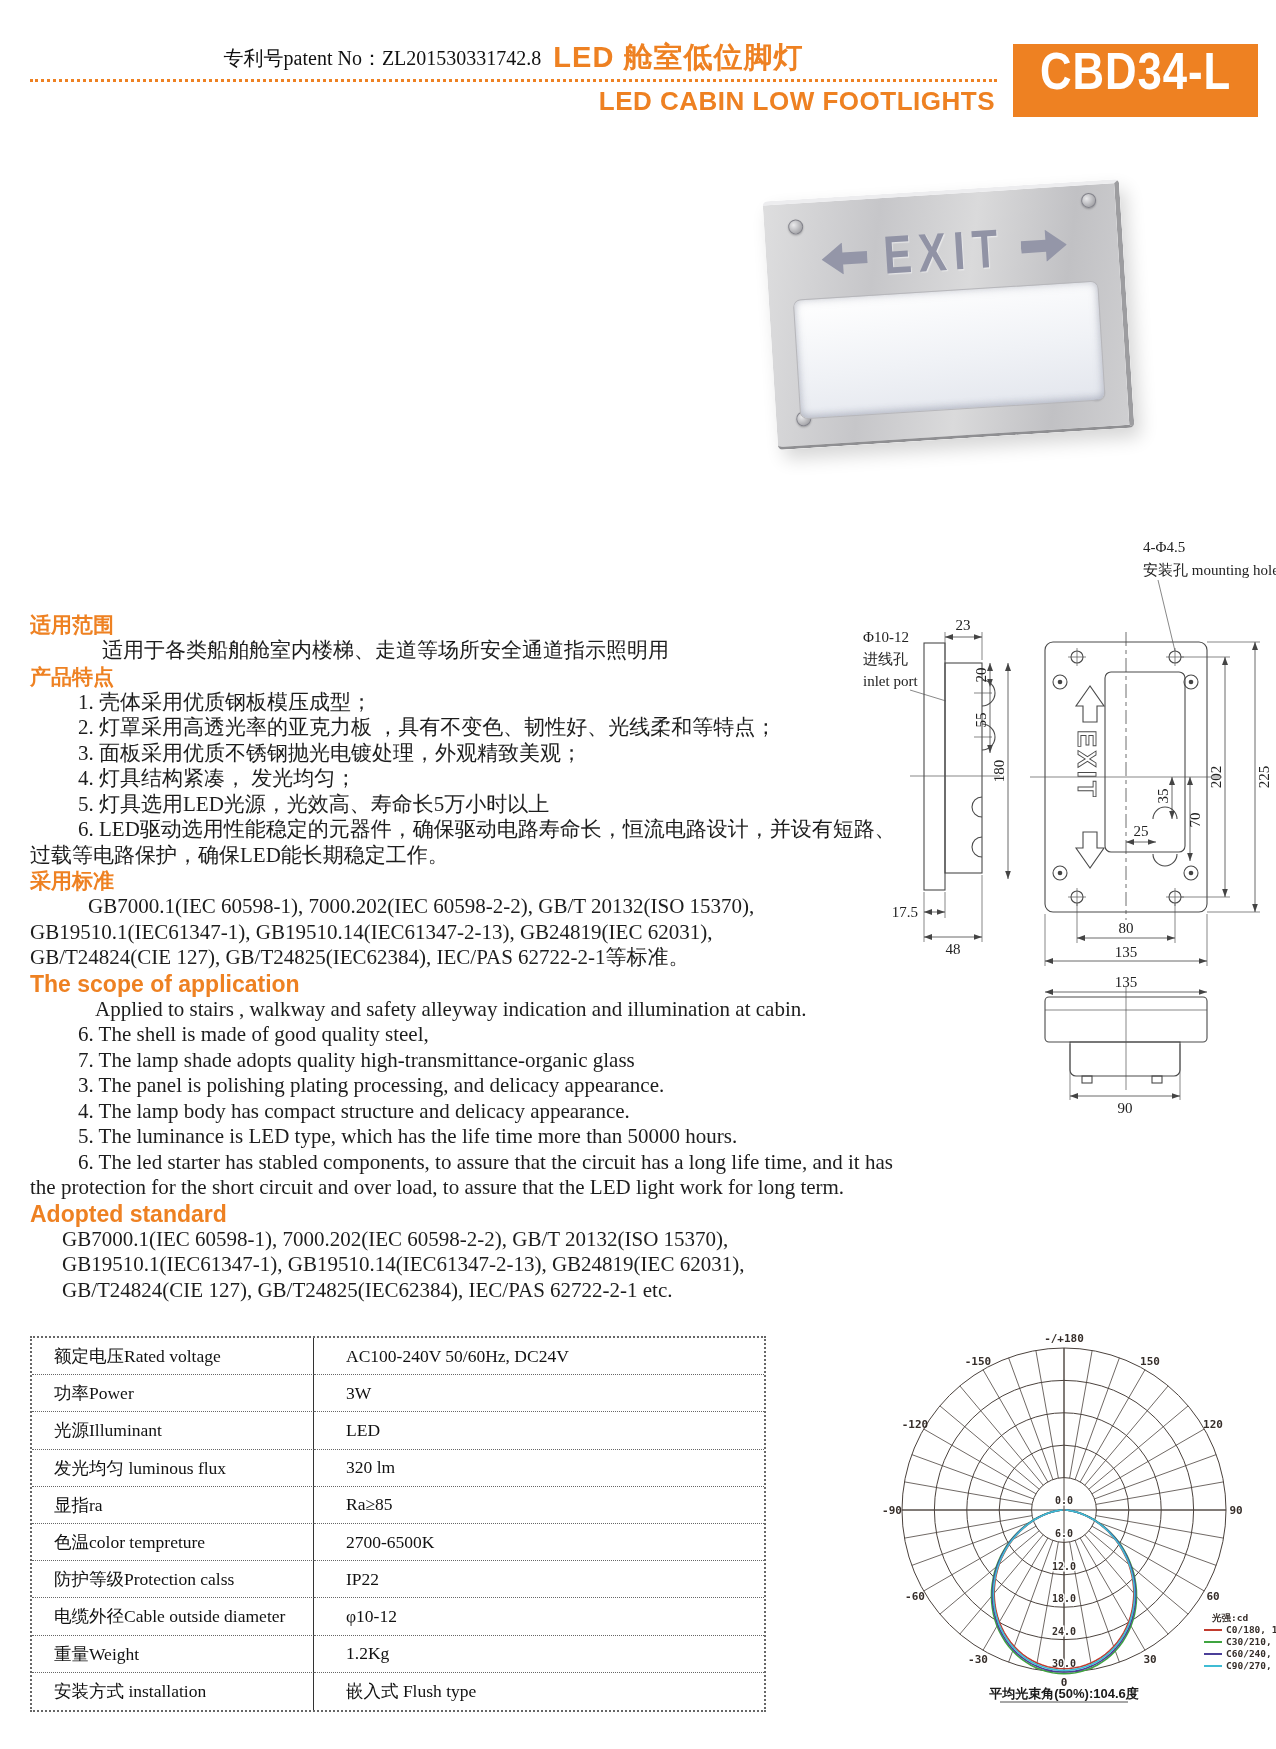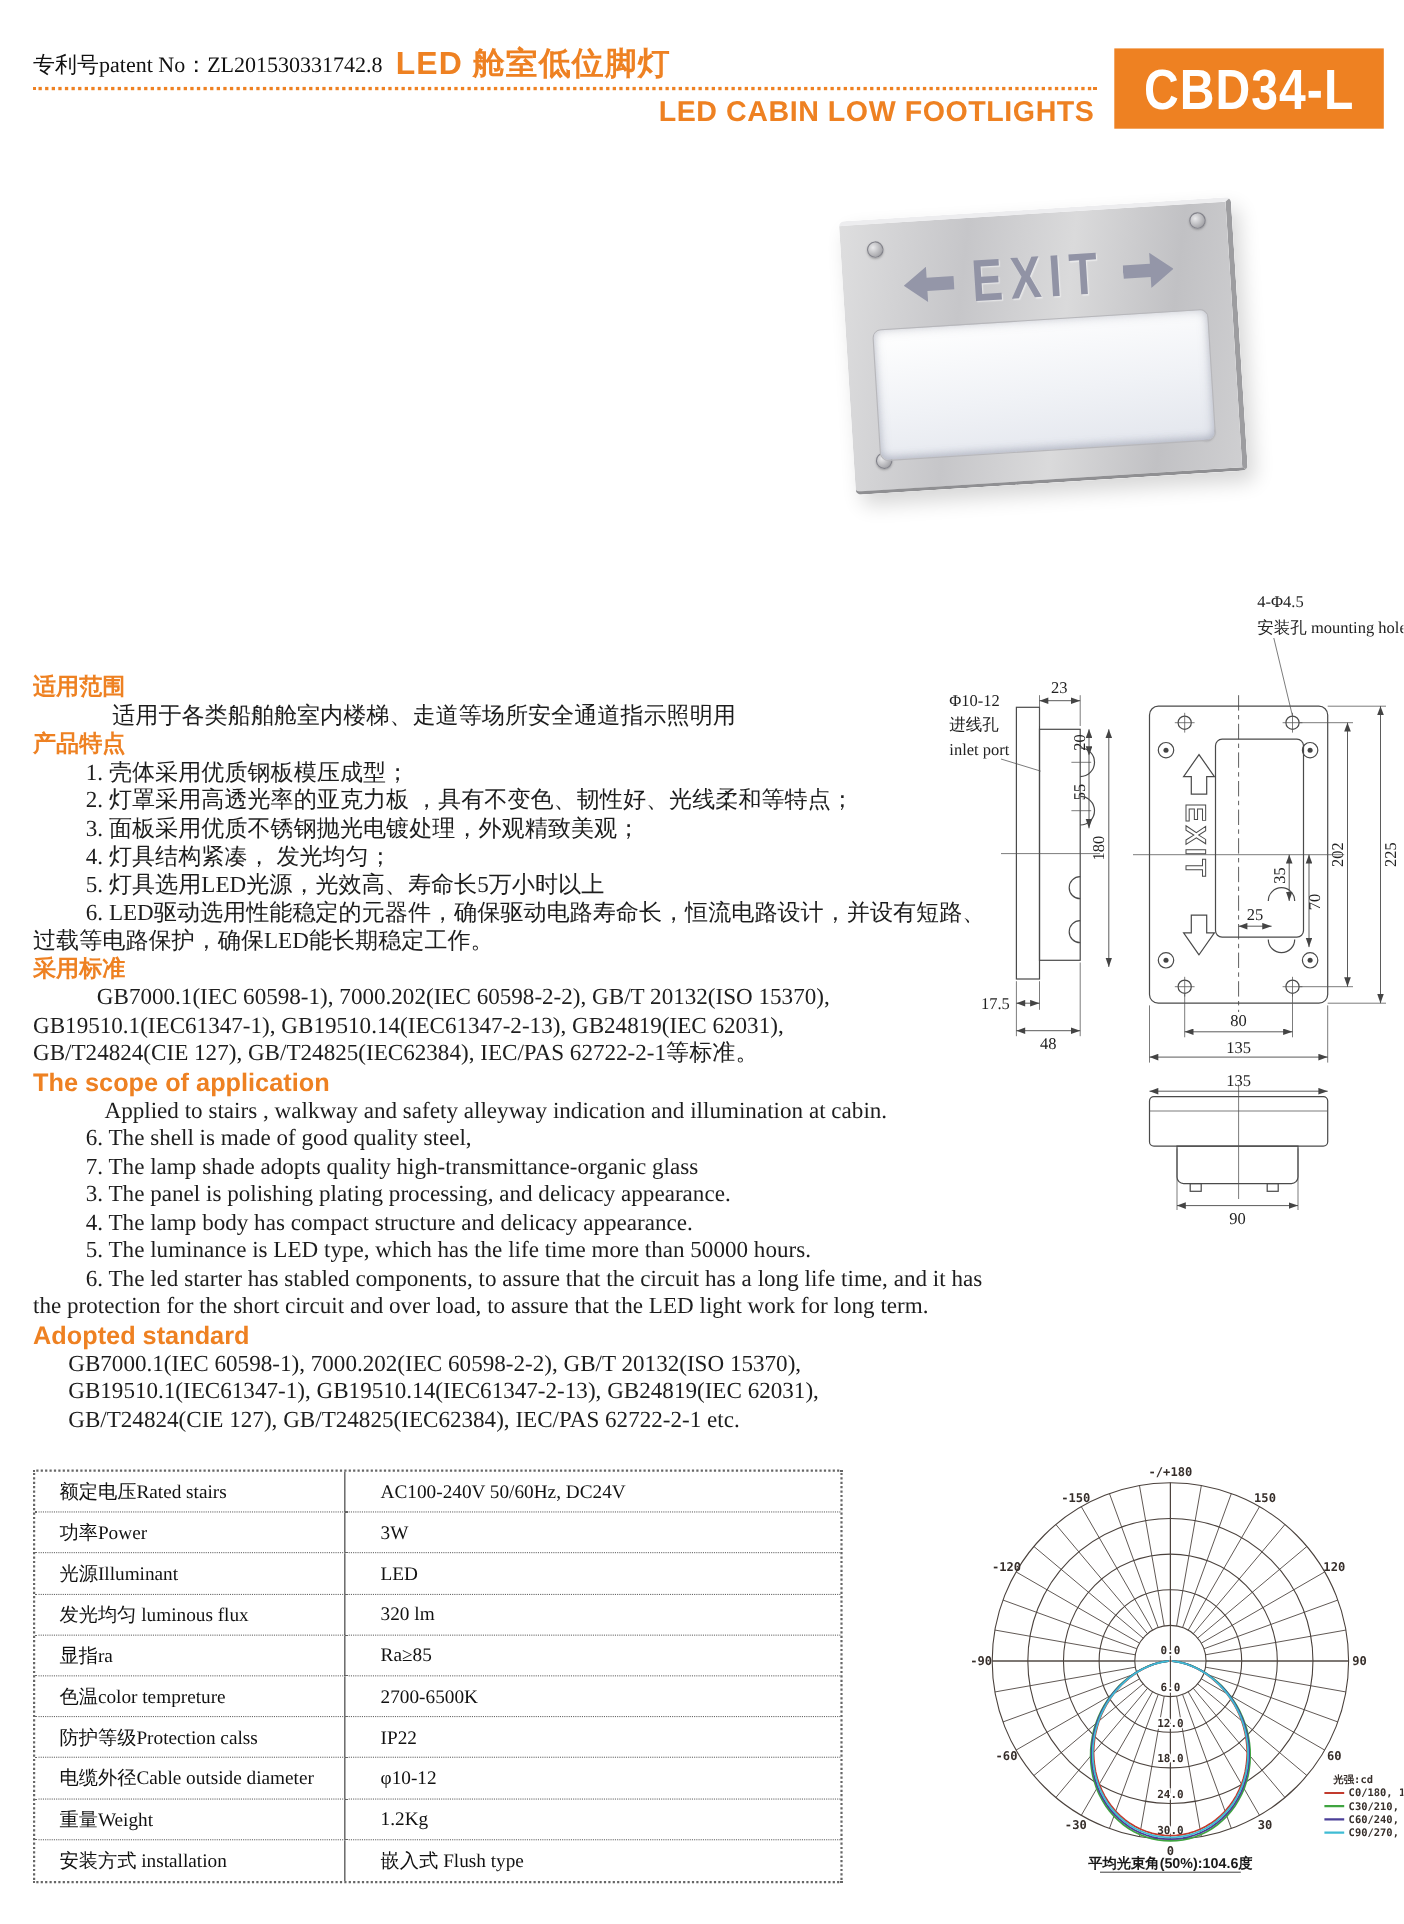--- a/index.html
+++ b/index.html
@@ -6,7 +6,7 @@
   .page{position:relative;width:1276px;height:1749px;background:#fff;overflow:hidden;
         font-family:"Liberation Serif",serif;color:#222}
   
-  .hdr-top{position:absolute;left:30px;top:38px;width:967px;text-align:left;white-space:nowrap}
+  .hdr-top{position:absolute;left:30px;top:38px;width:967px;text-align:center;white-space:nowrap}
   .patent{font:20px "Liberation Serif",serif;color:#111}
   .cn-title{font:bold 29px "Liberation Sans",sans-serif;color:#ee8122;margin-left:12px;letter-spacing:1px;vertical-align:-2px}
   .hdr-rule{position:absolute;left:30px;top:79px;width:967px;border-top:3px dotted #ee8122}

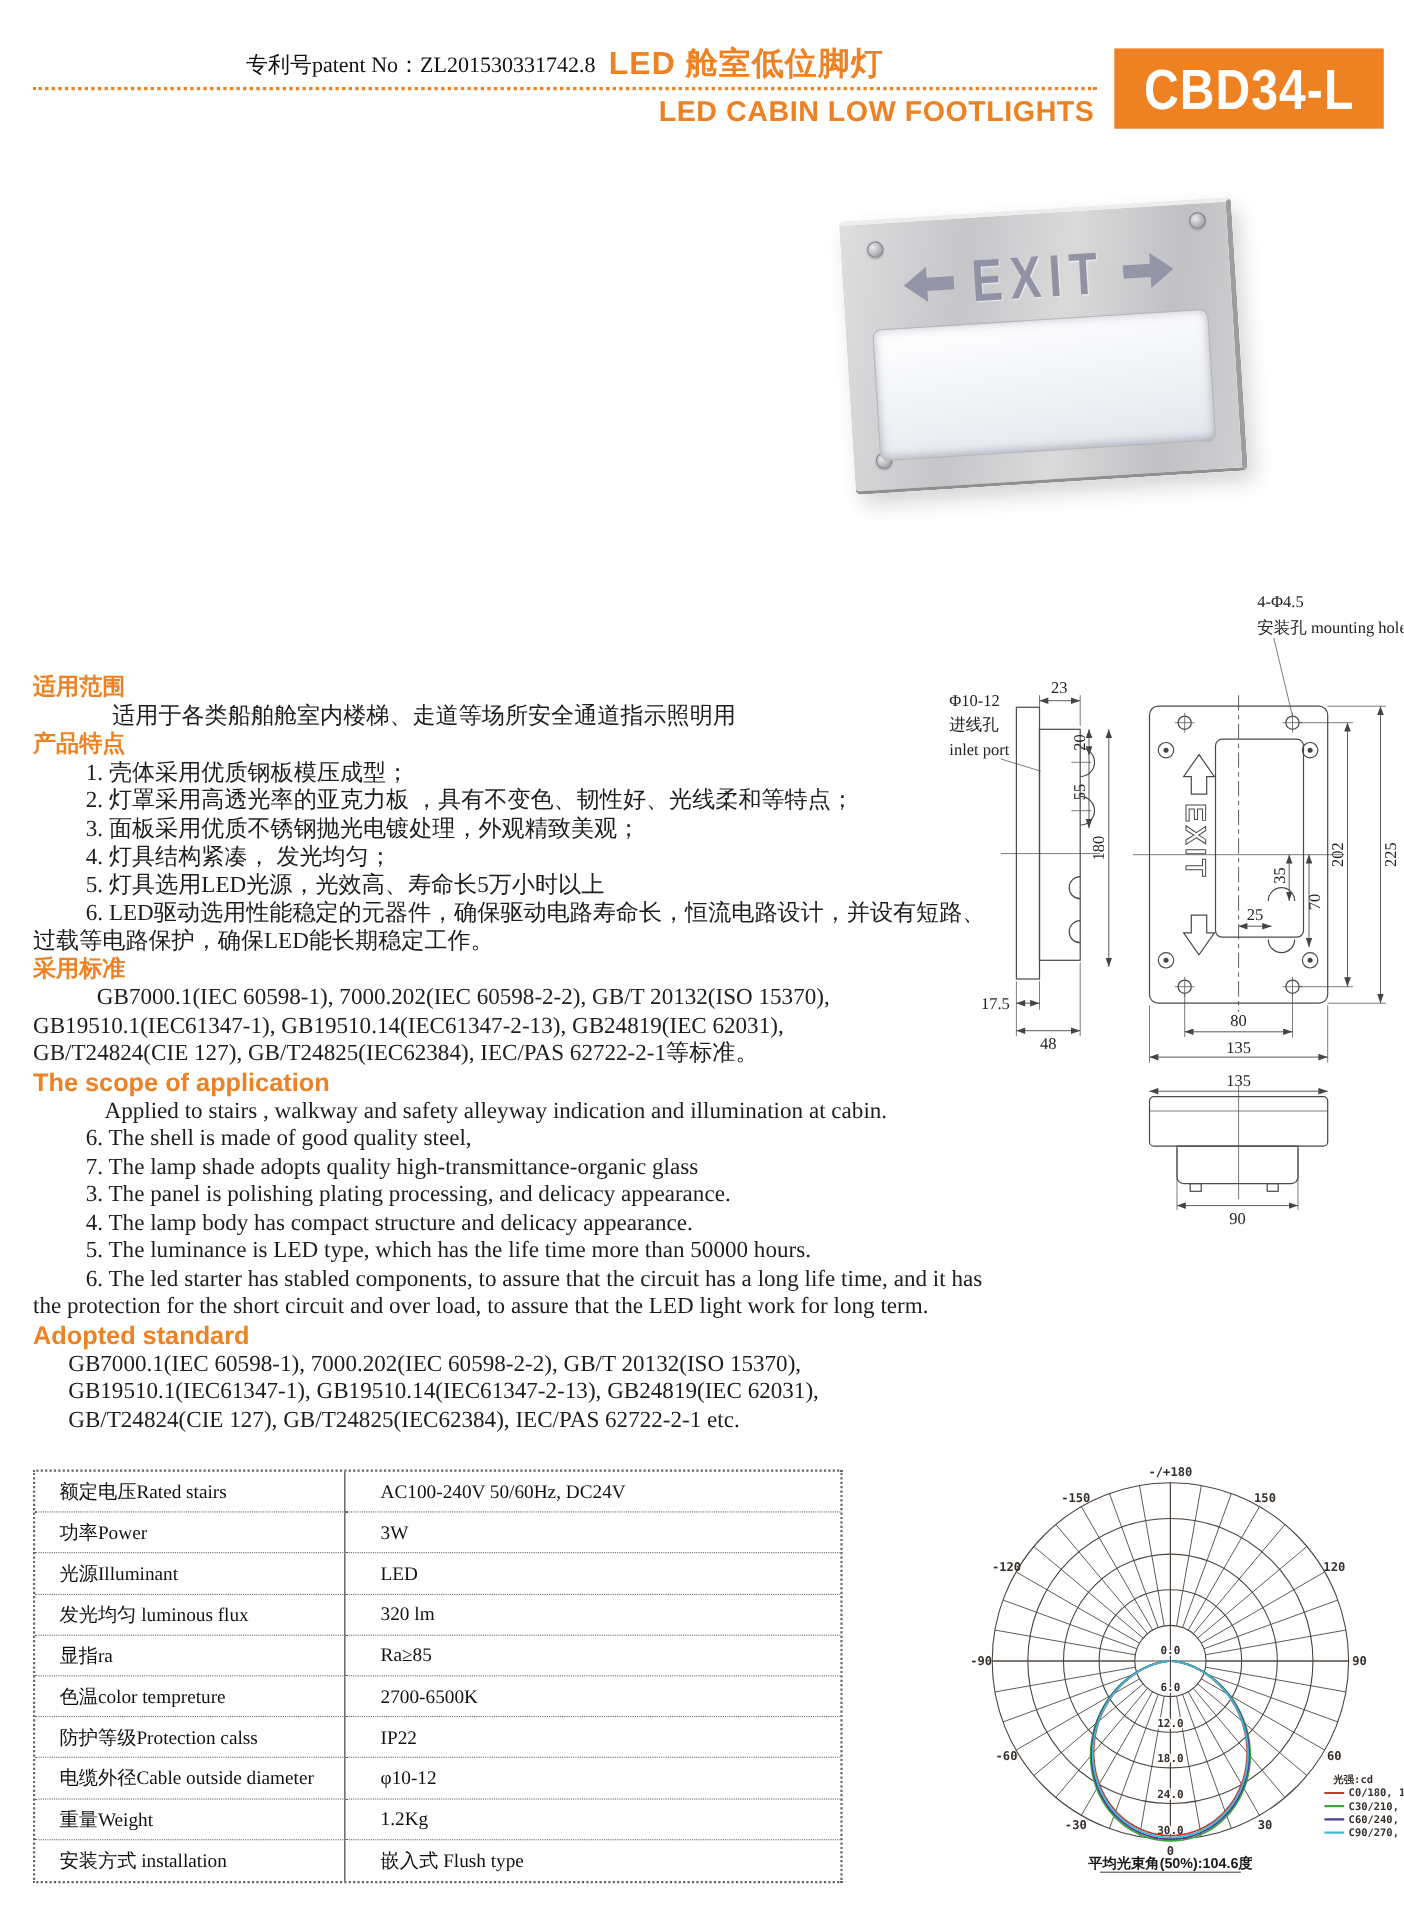--- a/index.html
+++ b/index.html
@@ -13,7 +13,7 @@
   .en-title{position:absolute;left:28px;top:86px;width:967px;text-align:right;
             font:bold 26px "Liberation Sans",sans-serif;color:#ee8122;letter-spacing:.5px}
   .model-box{position:absolute;left:1013px;top:44px;width:245px;height:73px;background:#ee8122;
-             display:flex;align-items:center;justify-content:center}
+             display:flex;align-items:flex-start;justify-content:center}
   .model-box span{font:bold 46px "Liberation Sans",sans-serif;color:#fff;letter-spacing:1px;
                   transform:scale(.95,1.12)}
   

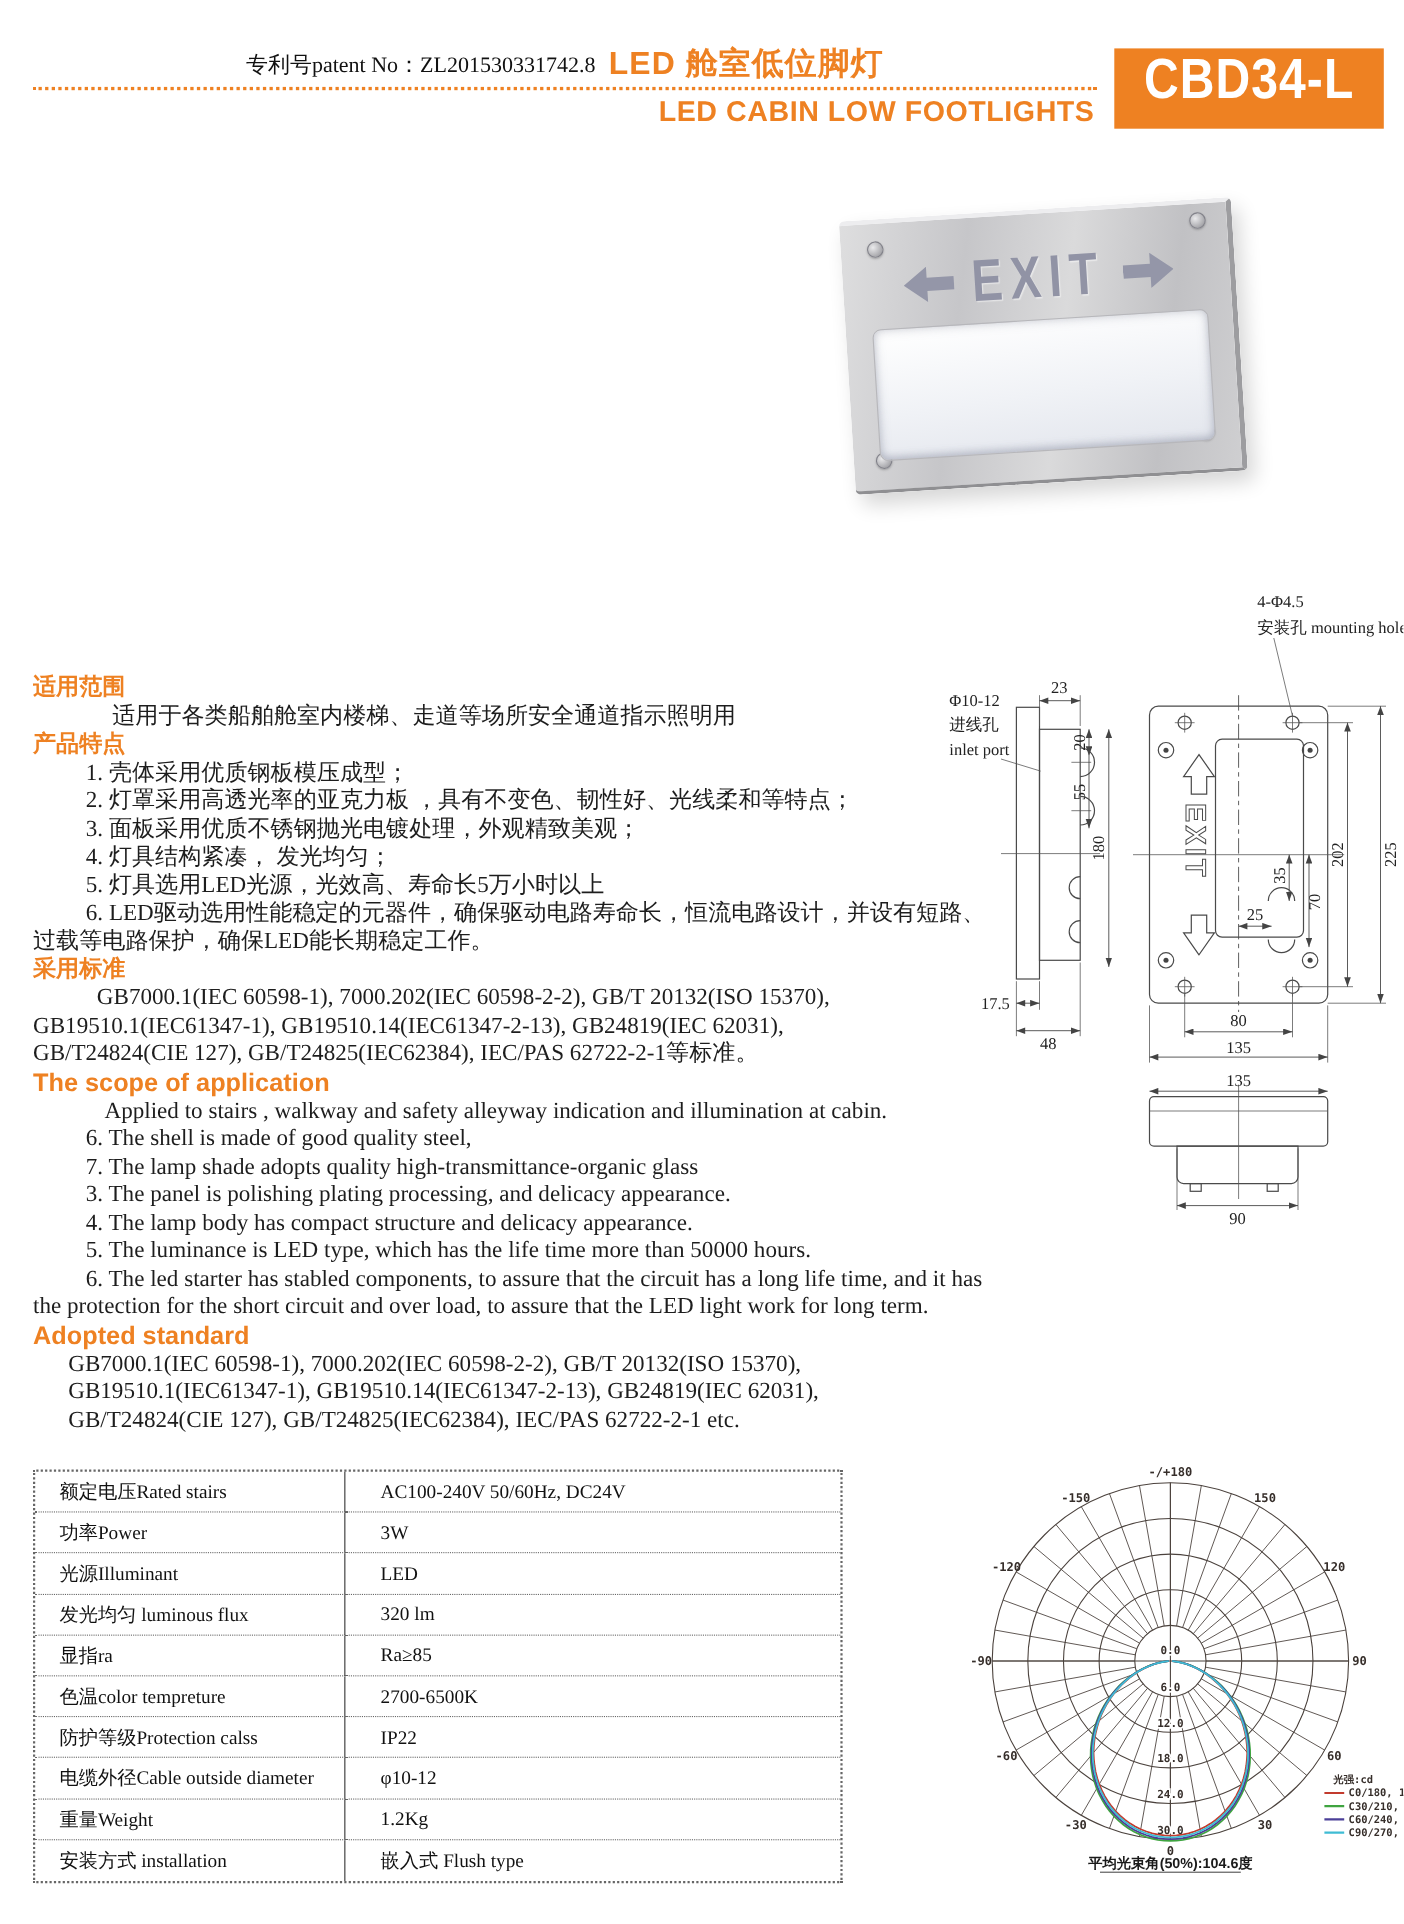--- a/index.html
+++ b/index.html
@@ -246,7 +246,7 @@
   </svg>
 
   <div class="spec">
-    <div class="spec-label">额定电压Rated stairs</div>
+    <div class="spec-label">额定电压Rated voltage</div>
     <div class="spec-value">AC100-240V 50/60Hz, DC24V</div>
     <div class="spec-label">功率Power</div>
     <div class="spec-value">3W</div>

